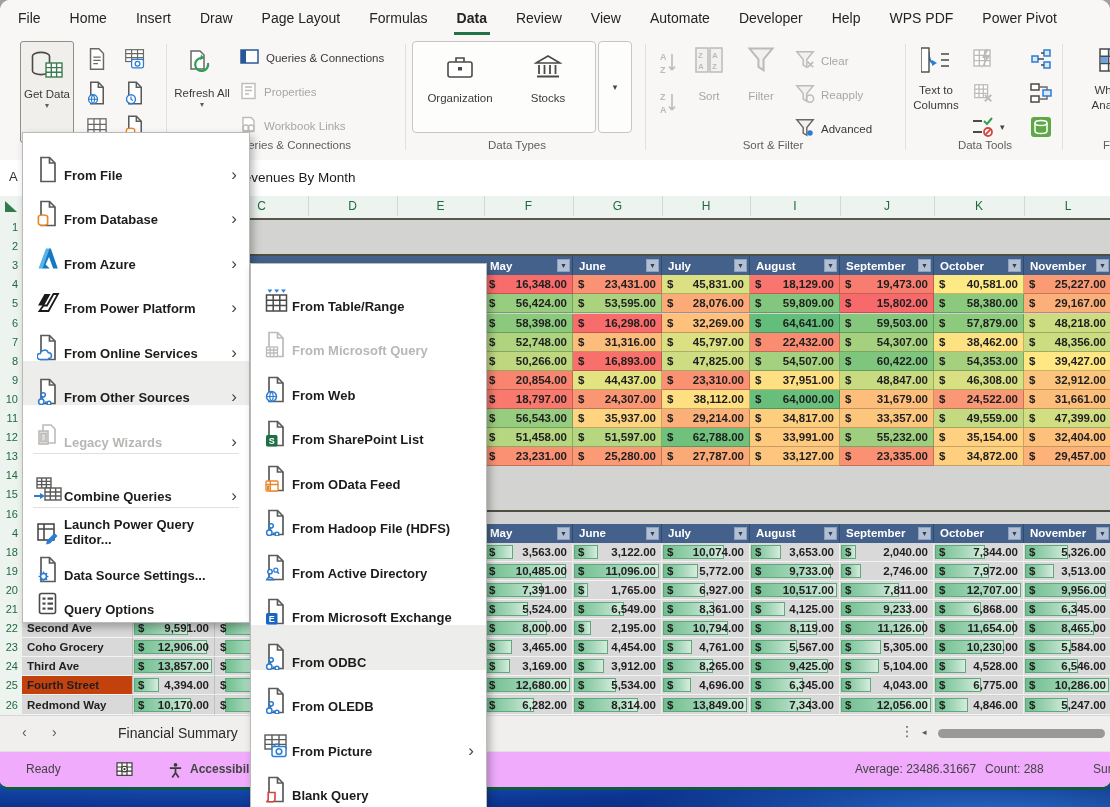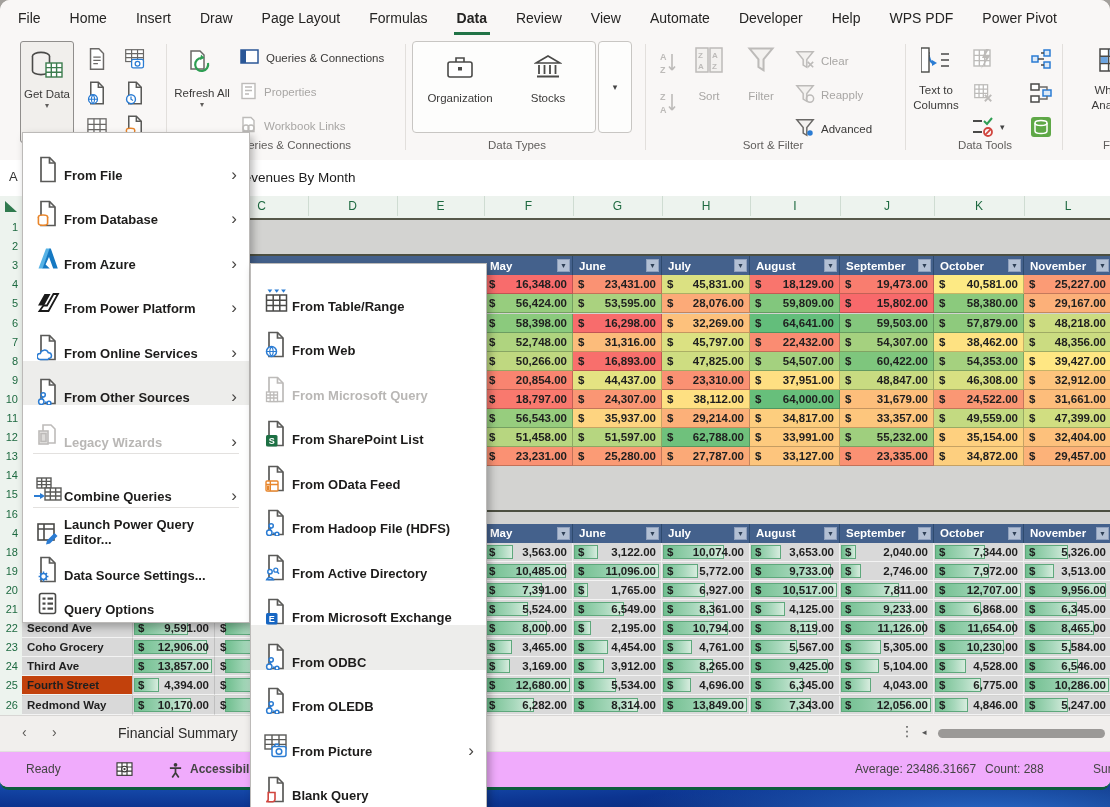--- a/index.html
+++ b/index.html
@@ -1269,17 +1269,6 @@
         </span>
         <span>From Table/Range</span>
       </div>
-      <div class="mi" style="height:44.5px">
-        <span class="ic">
-          <svg width="22" height="27" viewBox="0 0 22 27">
-            <path d="M4,1.5 h8.5 l5.5,5.5 v18.5 h-14 z" fill="#fff" stroke="#5a5a58" stroke-width="1.7"></path>
-            <path d="M12.5,1.5 v5.5 h5.5" fill="none" stroke="#5a5a58" stroke-width="1.7"></path>
-            <circle cx="6.5" cy="20.5" r="5" fill="#fff" stroke="#2b7cd3" stroke-width="1.5"></circle>
-            <path d="M1.5,20.5 h10 M6.5,15.5 c2.4,2.6 2.4,7.4 0,10 M6.5,15.5 c-2.4,2.6 -2.4,7.4 0,10" fill="none" stroke="#2b7cd3" stroke-width="1.2"></path>
-          </svg>
-        </span>
-        <span>From Web</span>
-      </div>
       <div class="mi off" style="height:44.5px">
         <span class="ic">
           <svg width="22" height="27" viewBox="0 0 22 27">
@@ -1298,6 +1287,17 @@
           <svg width="22" height="27" viewBox="0 0 22 27">
             <path d="M4,1.5 h8.5 l5.5,5.5 v18.5 h-14 z" fill="#fff" stroke="#5a5a58" stroke-width="1.7"></path>
             <path d="M12.5,1.5 v5.5 h5.5" fill="none" stroke="#5a5a58" stroke-width="1.7"></path>
+            <circle cx="6.5" cy="20.5" r="5" fill="#fff" stroke="#2b7cd3" stroke-width="1.5"></circle>
+            <path d="M1.5,20.5 h10 M6.5,15.5 c2.4,2.6 2.4,7.4 0,10 M6.5,15.5 c-2.4,2.6 -2.4,7.4 0,10" fill="none" stroke="#2b7cd3" stroke-width="1.2"></path>
+          </svg>
+        </span>
+        <span>From Web</span>
+      </div>
+      <div class="mi" style="height:44.5px">
+        <span class="ic">
+          <svg width="22" height="27" viewBox="0 0 22 27">
+            <path d="M4,1.5 h8.5 l5.5,5.5 v18.5 h-14 z" fill="#fff" stroke="#5a5a58" stroke-width="1.7"></path>
+            <path d="M12.5,1.5 v5.5 h5.5" fill="none" stroke="#5a5a58" stroke-width="1.7"></path>
             <rect x="1" y="15" width="11.5" height="11.5" rx="1.5" fill="#1d7044"></rect>
             <text x="6.8" y="24" text-anchor="middle" font-size="9" font-weight="bold" fill="#fff" font-family="Liberation Sans,sans-serif">S</text>
           </svg>

